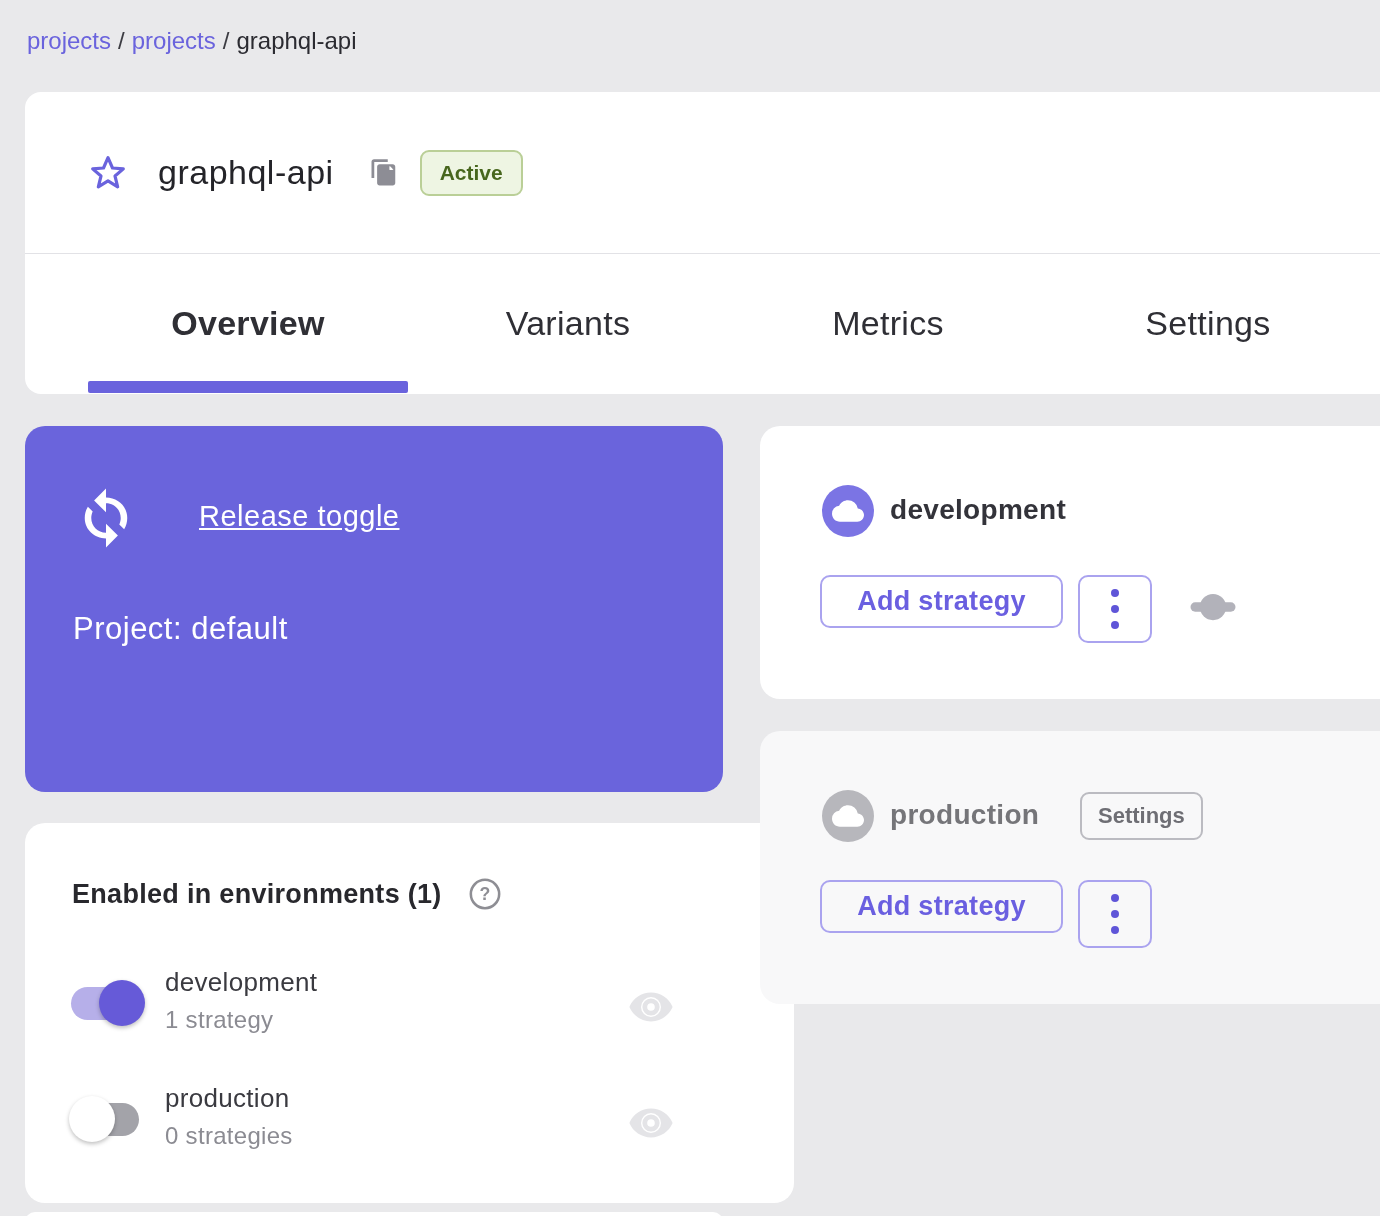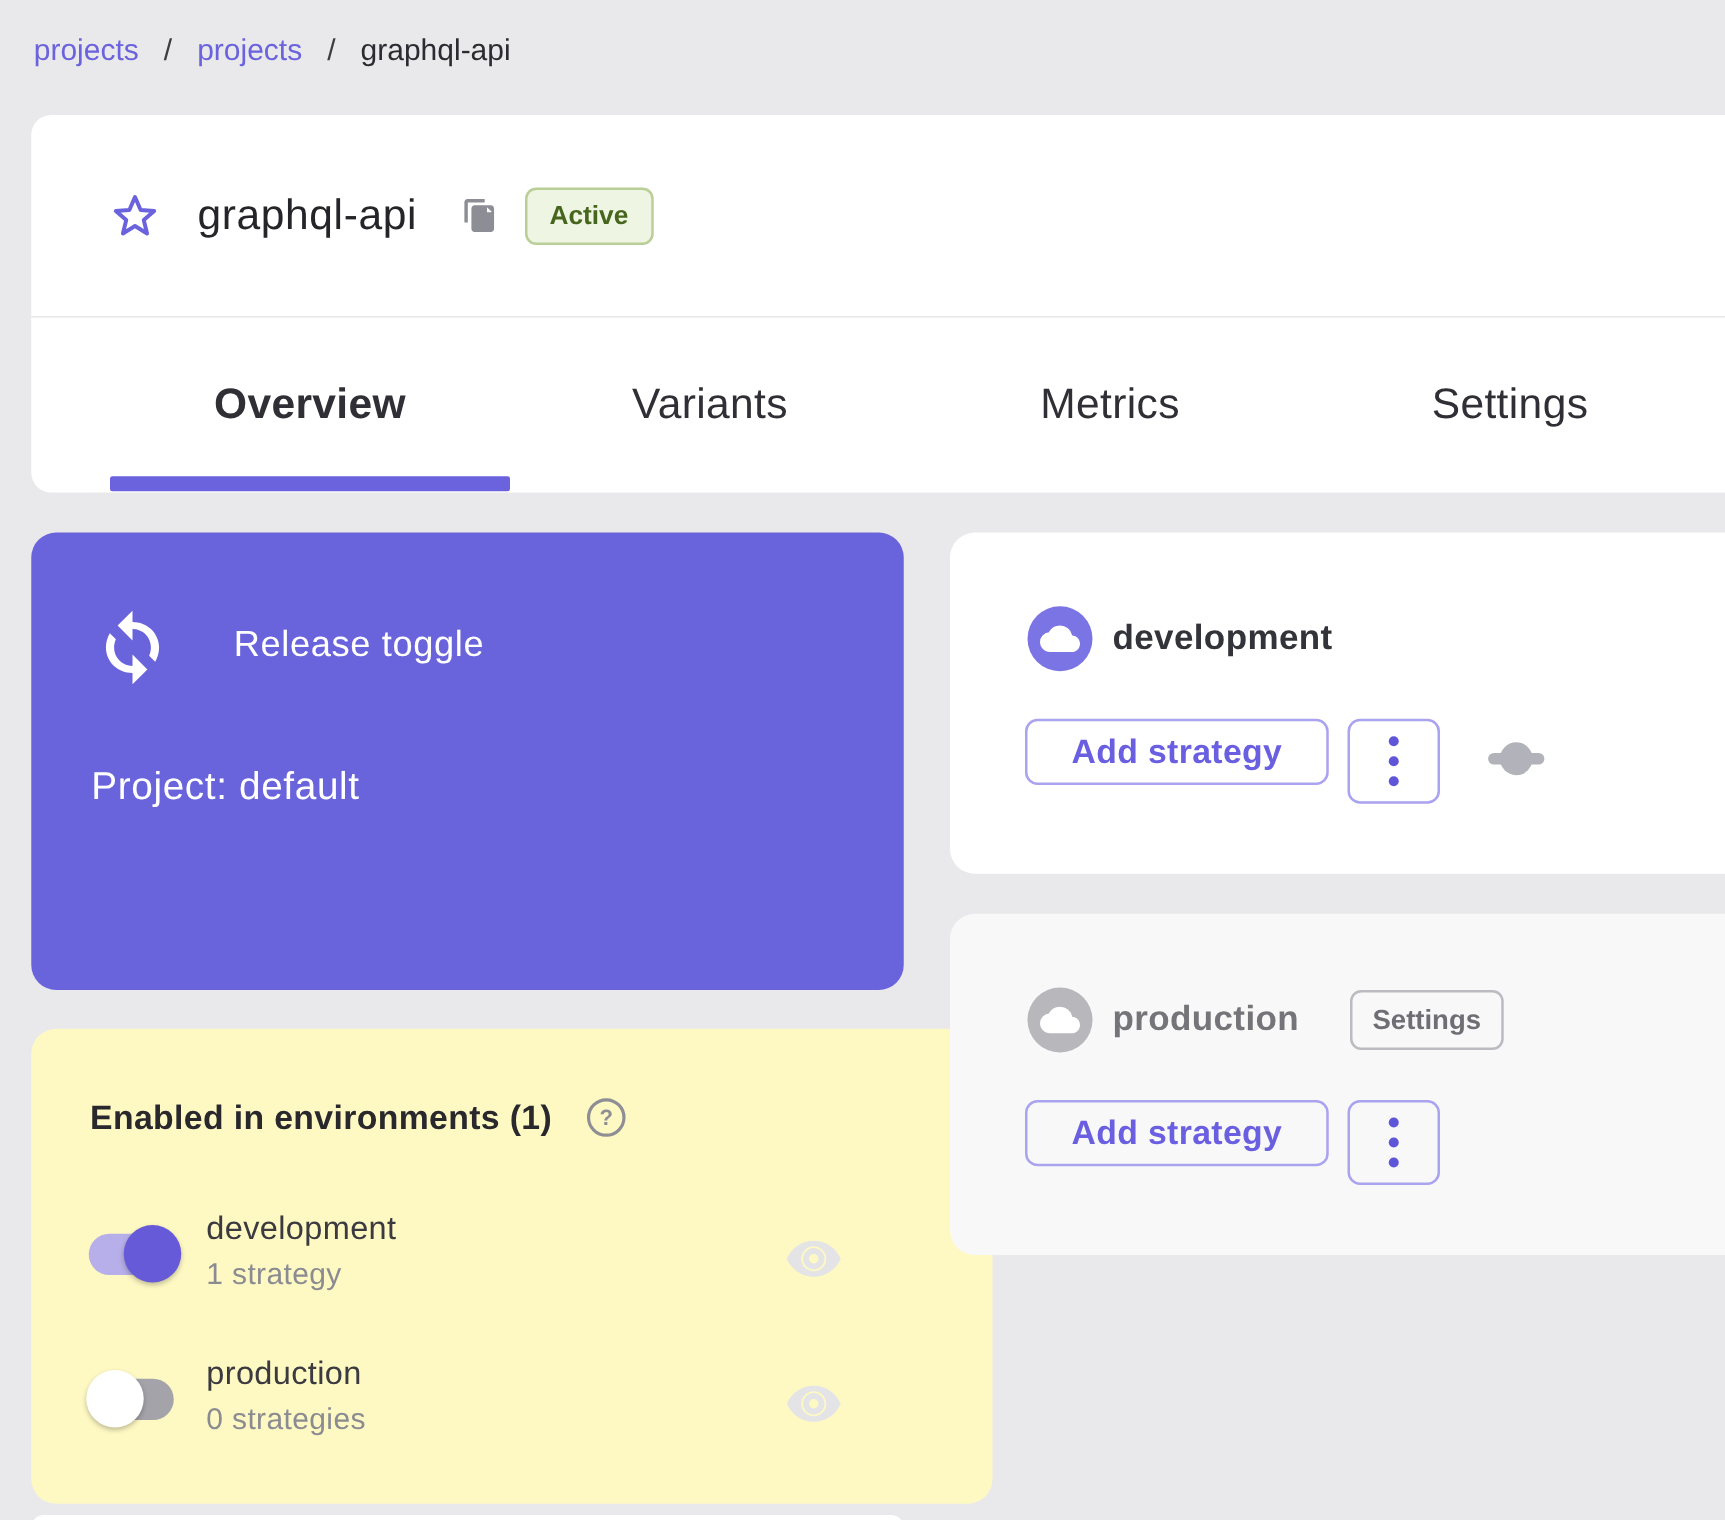--- a/index.html
+++ b/index.html
@@ -14,7 +14,7 @@
   .page { position:absolute; inset:0; }
 
   
-  .breadcrumb { position:absolute; left:27px; top:27px; font-size:24px; display:flex; gap:20px; align-items:center; }
+  .breadcrumb { position:absolute; left:27px; top:27px; font-size:24px; display:flex; gap:7px; align-items:center; }
   .breadcrumb a { color:#6a63dd; text-decoration:none; cursor:pointer; }
   .breadcrumb .sep { color:#3c3c42; }
   .breadcrumb .current { color:#2b2b31; }

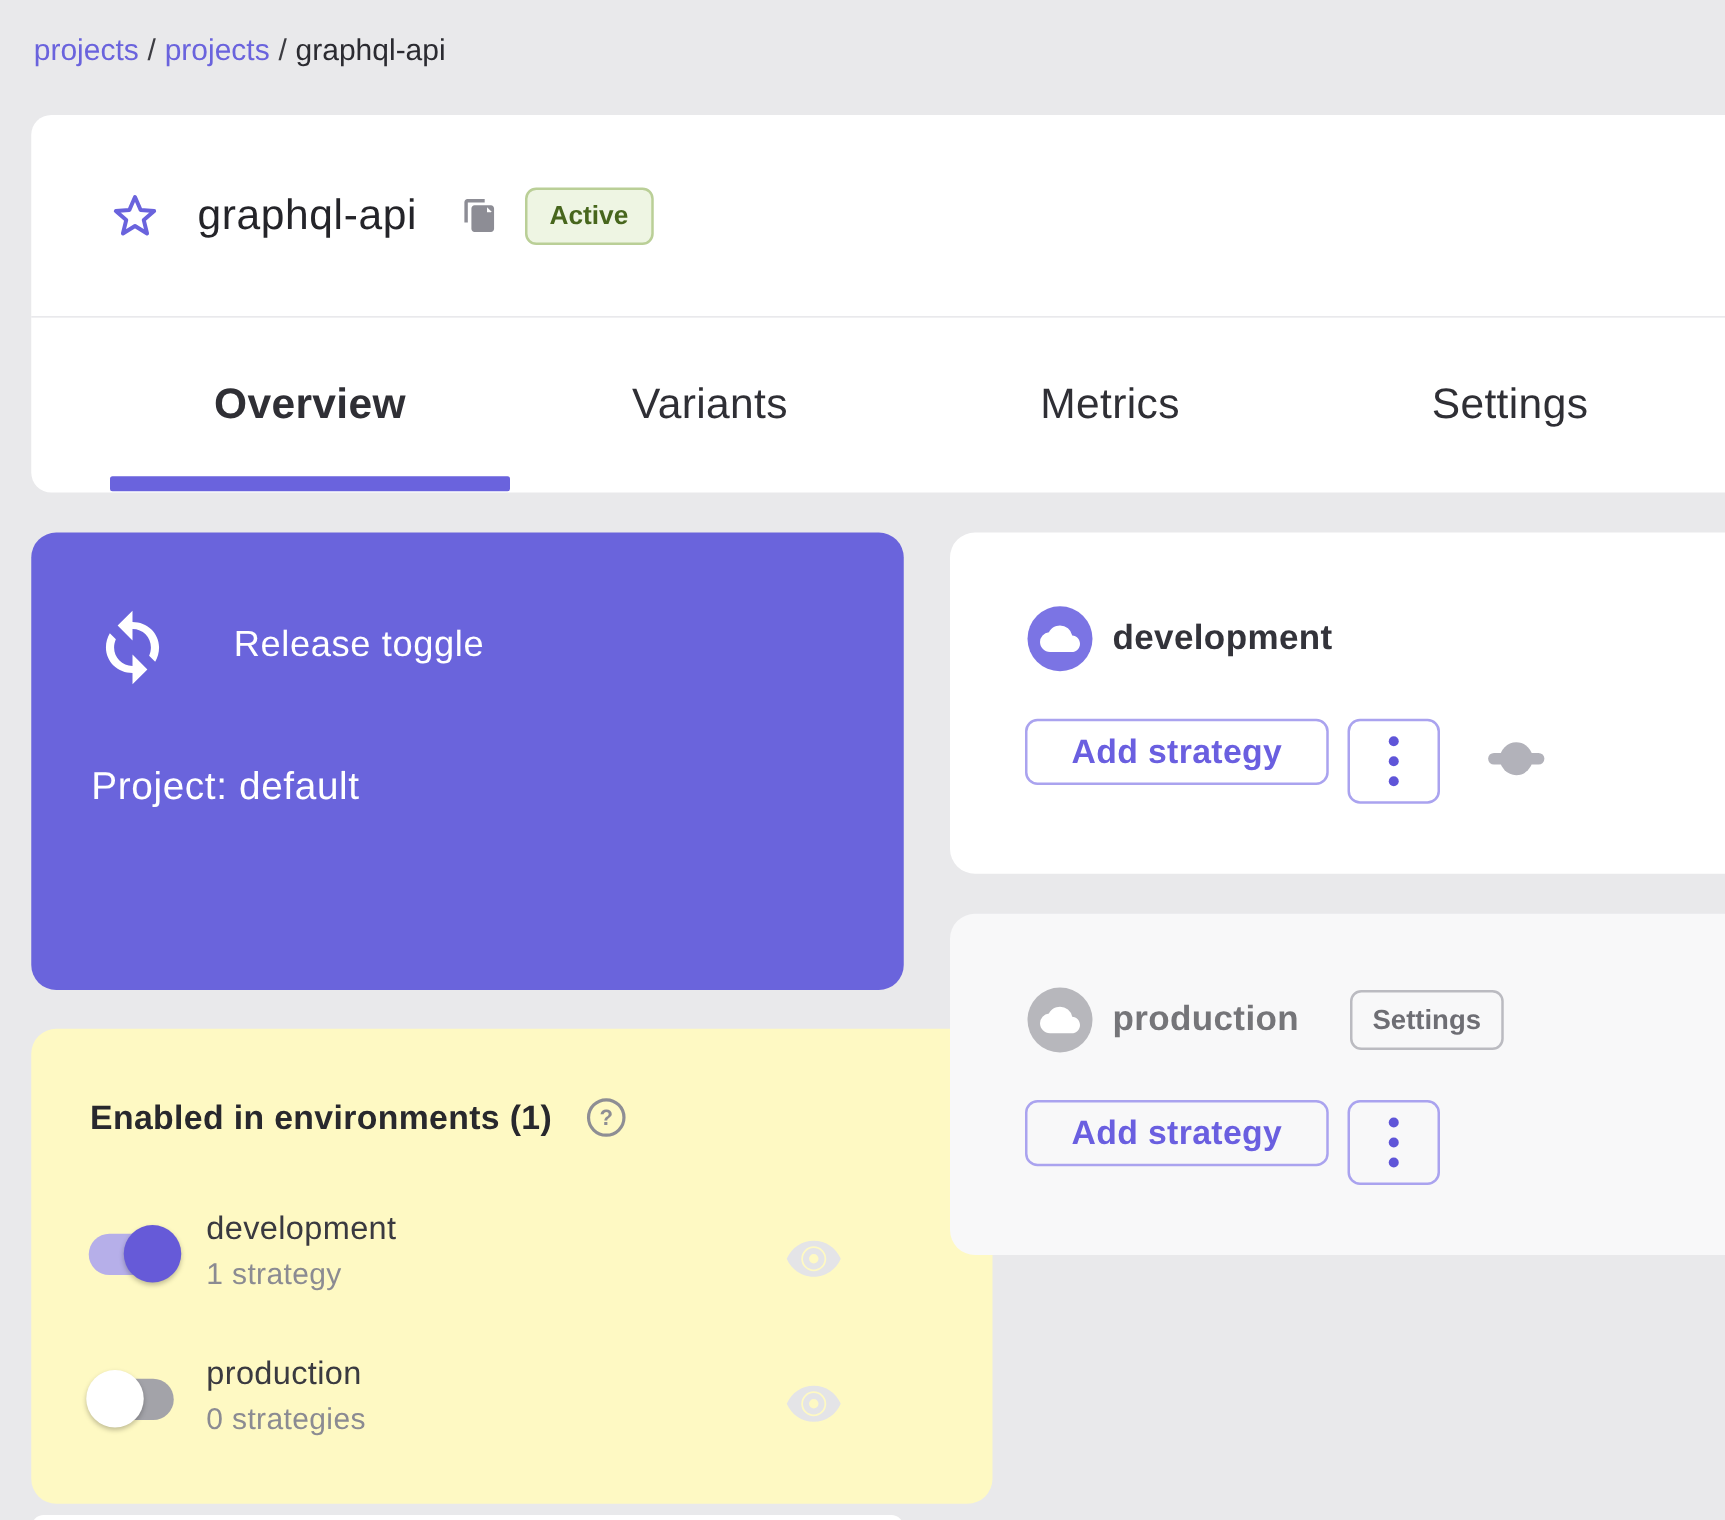--- a/index.html
+++ b/index.html
@@ -37,7 +37,7 @@
   .overview-card { position:absolute; left:25px; top:426px; width:698px; height:366px; background:#6a64dc; border-radius:20px; color:#ffffff; }
   .otype-row { position:absolute; left:47px; top:56px; display:flex; align-items:center; }
   .loop-icon { width:68px; height:68px; }
-  .otype-label { margin-left:47px; font-size:29px; letter-spacing:0.5px; }
+  .otype-label { margin-left:59px; font-size:29px; letter-spacing:0.5px;text-decoration:underline; }
   .oproject { position:absolute; left:48px; top:185px; font-size:31px; letter-spacing:0.5px; }
   .odesc-row { position:absolute; left:48px; top:271px; display:flex; align-items:center; font-size:29px; letter-spacing:0.5px; }
   .edit-btn { margin-left:32px; width:36px; height:36px; cursor:pointer; }

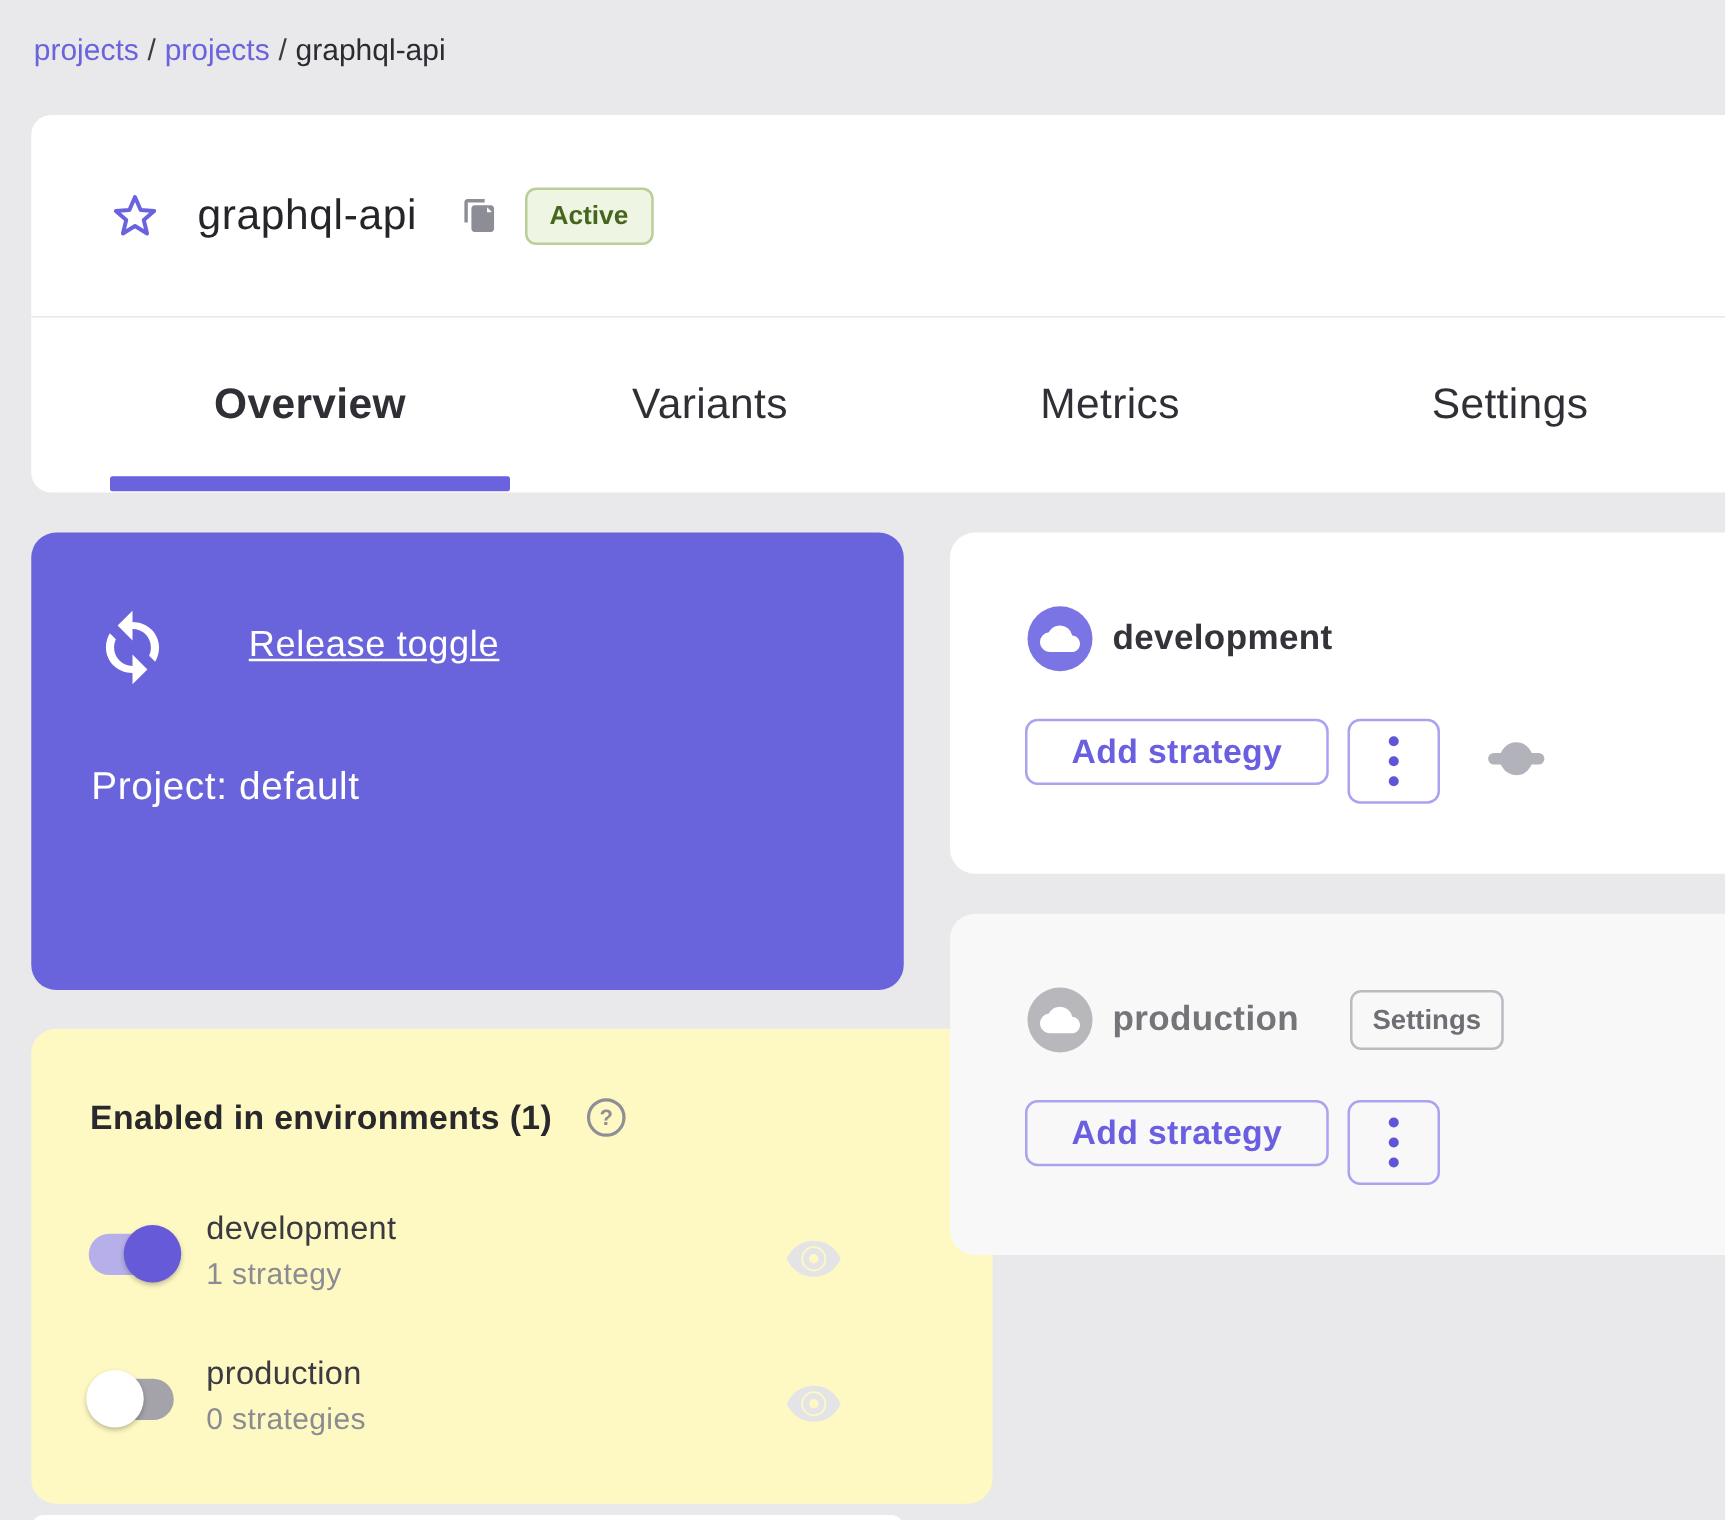--- a/index.html
+++ b/index.html
@@ -43,7 +43,7 @@
   .edit-btn { margin-left:32px; width:36px; height:36px; cursor:pointer; }
 
   
-  .env-panel { position:absolute; left:25px; top:823px; width:769px; height:380px; background:#fef9c3; border-radius:20px; }
+  .env-panel { position:absolute; left:25px; top:823px; width:769px; height:380px; background:#ffffff; border-radius:20px; }
   .env-panel-header { position:absolute; left:47px; top:54px; display:flex; align-items:center; }
   .env-panel-title { font-size:27px; font-weight:700; color:#28282d; letter-spacing:0.3px; }
   .help-btn { margin-left:26px; width:34px; height:34px; cursor:pointer; }

